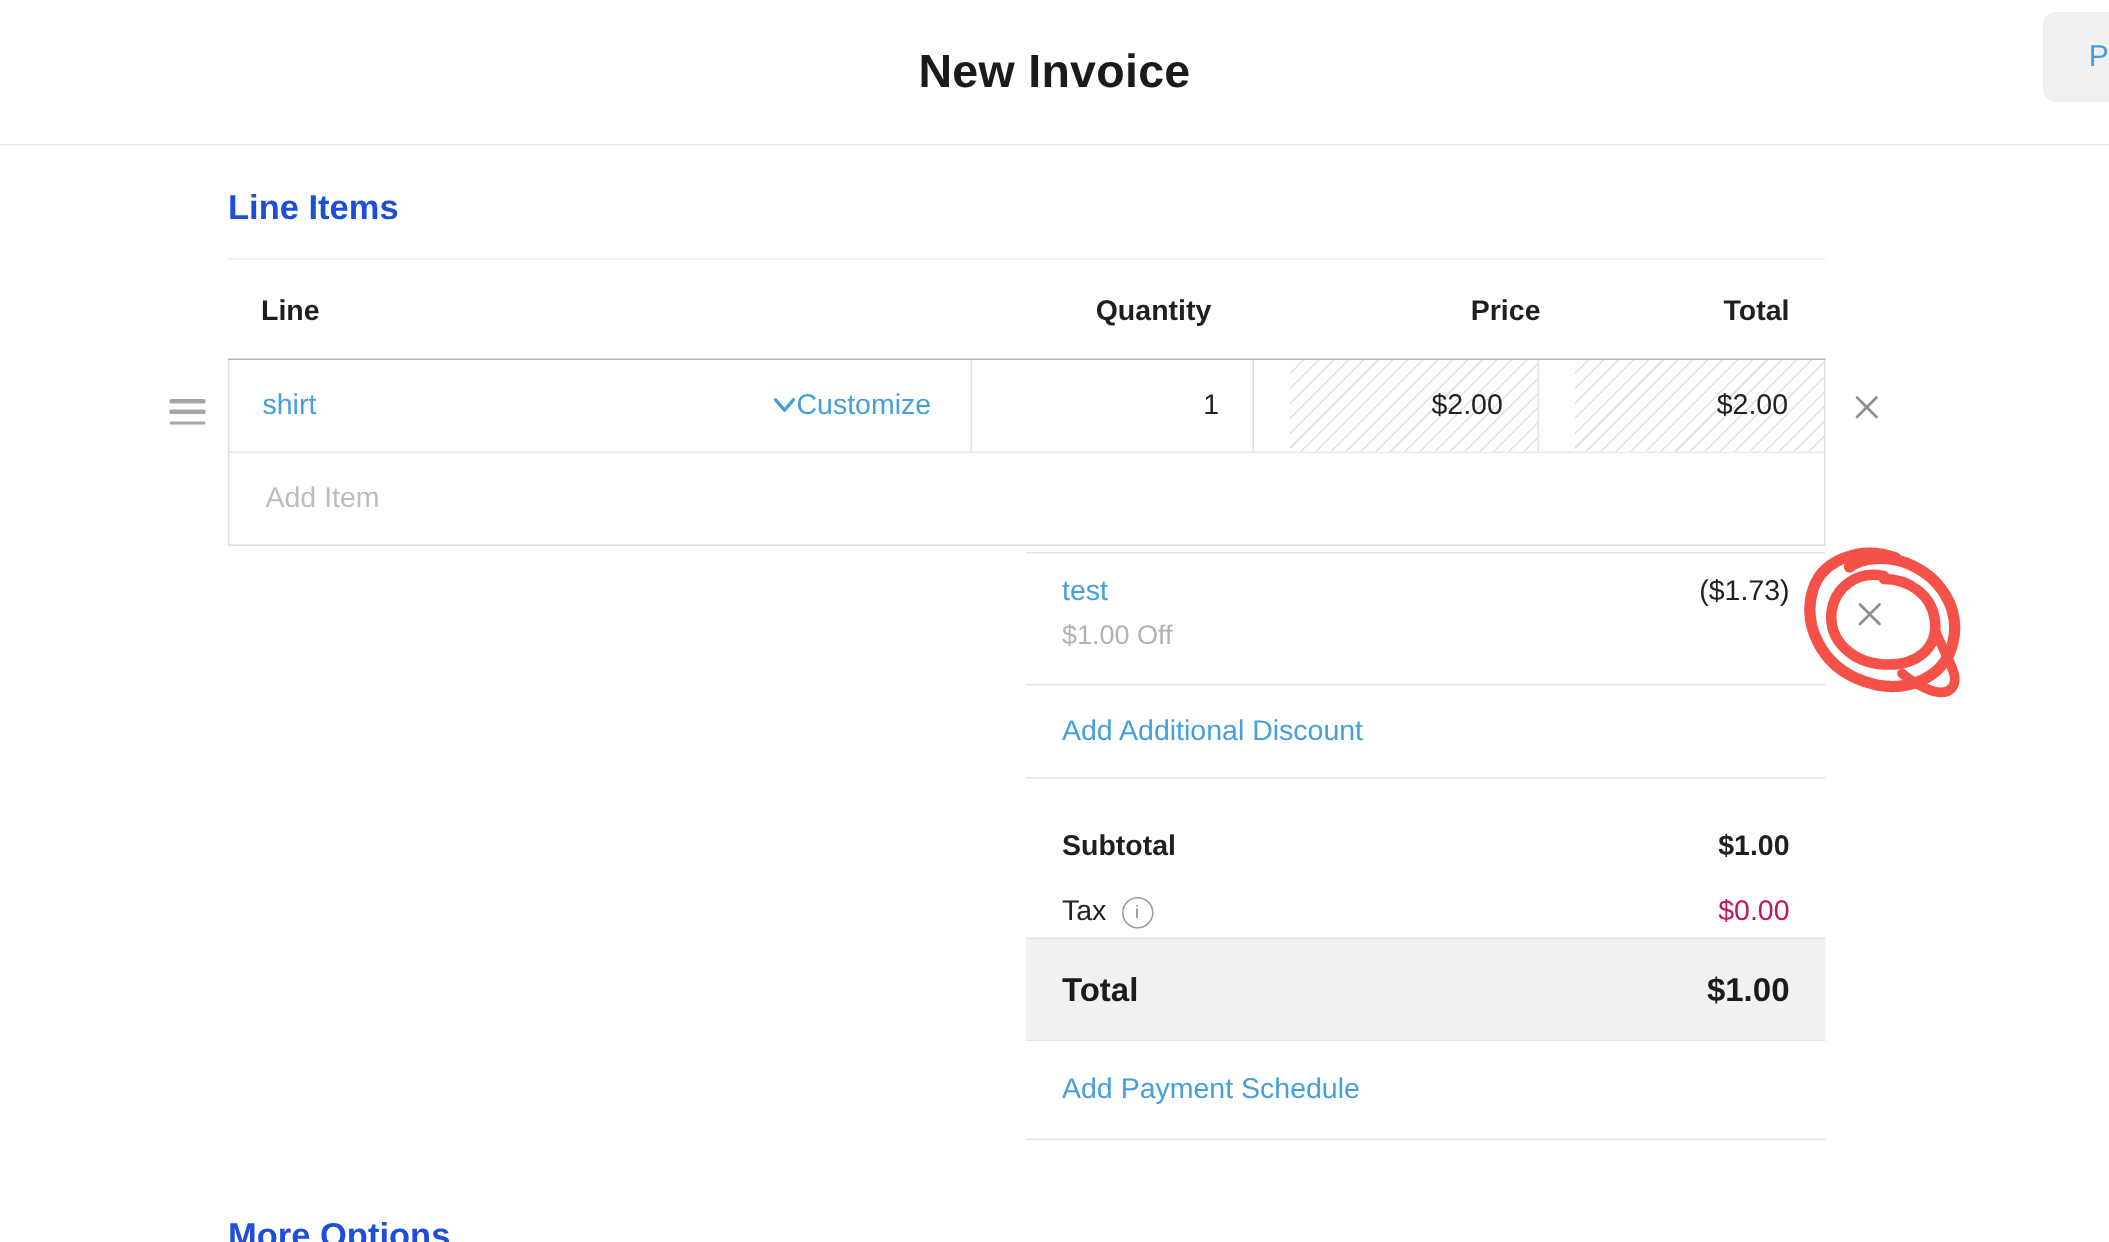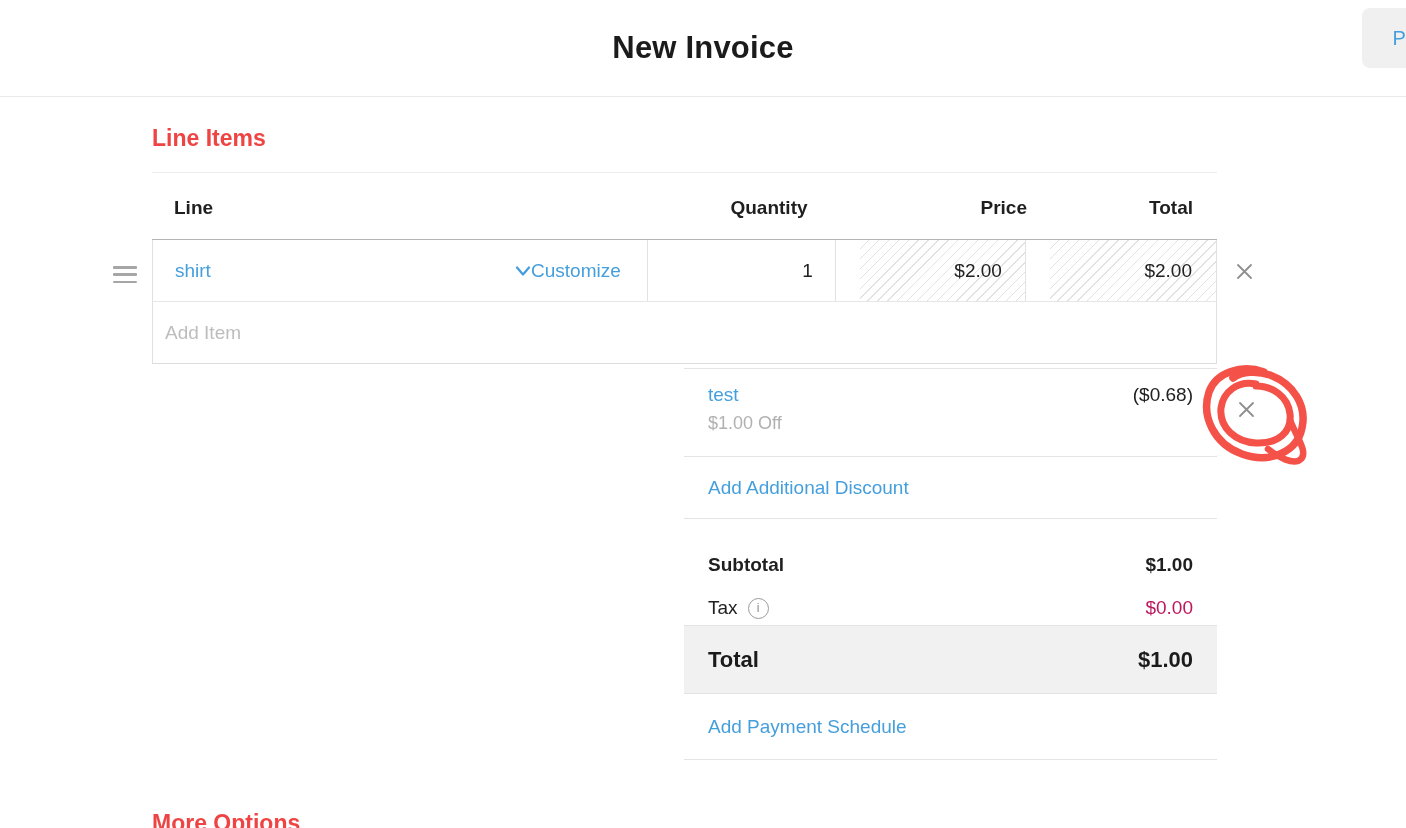--- a/index.html
+++ b/index.html
@@ -29,7 +29,7 @@
 
   
   .section-title {
-    position:absolute; left:152px; font-size:23px; font-weight:700; color:#ef4444;
+    position:absolute; left:152px; font-size:23px; font-weight:700; color:#1d4ed8;
   }
   .section-divider {
     position:absolute; left:152px; width:1065px; height:0;

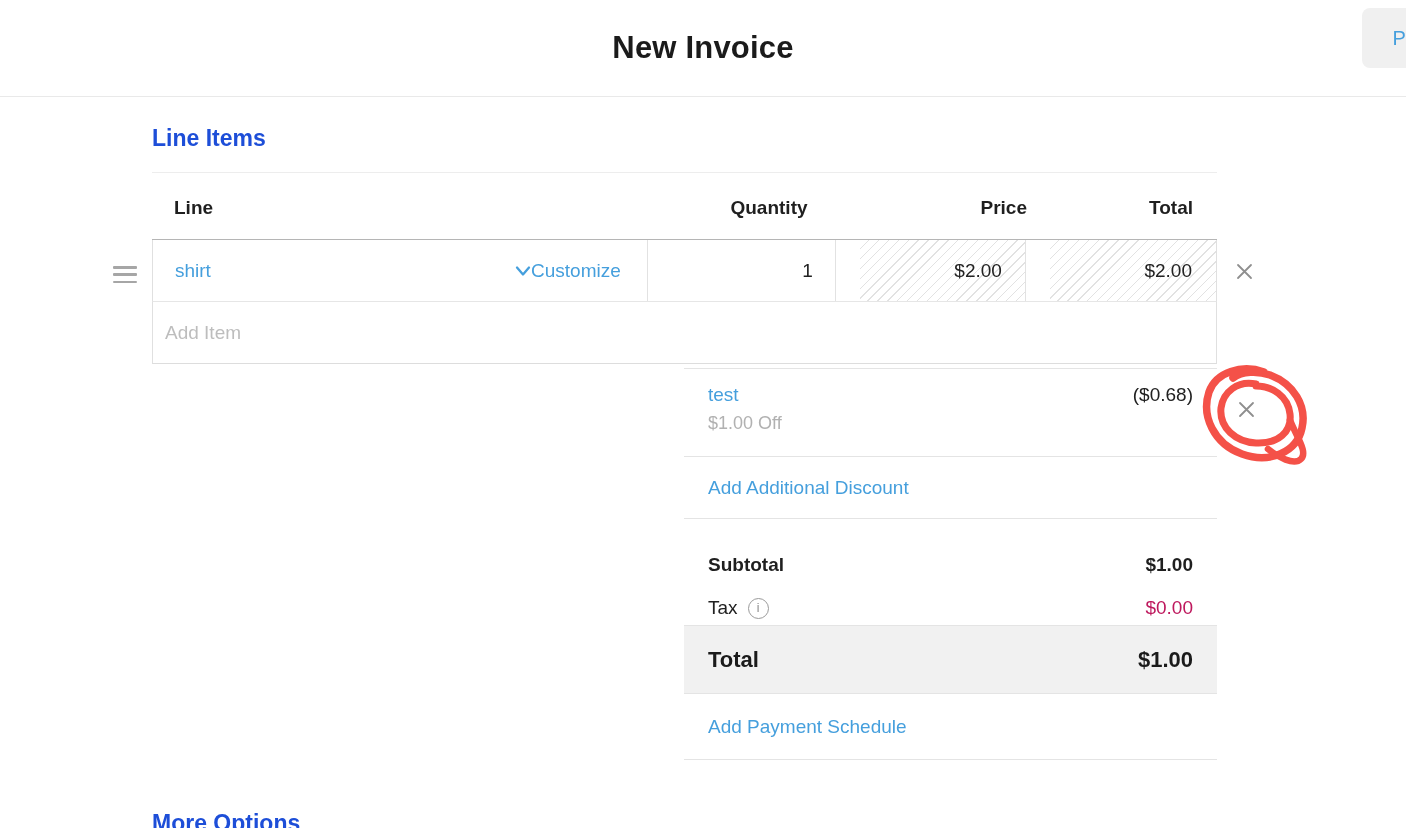--- a/index.html
+++ b/index.html
@@ -86,7 +86,7 @@
     position:absolute; left:152px; top:302px; width:1065px; height:62px;
     border-left:1px solid #e0e0e0; border-right:1px solid #e0e0e0;
     border-bottom:1px solid #dddddd;
-    display:flex; align-items:center; padding:0 12px;
+    display:flex; align-items:center; padding:0 24px;
   }
   .add-item-input {
     width:100%; border:none; outline:none; font-family:inherit;

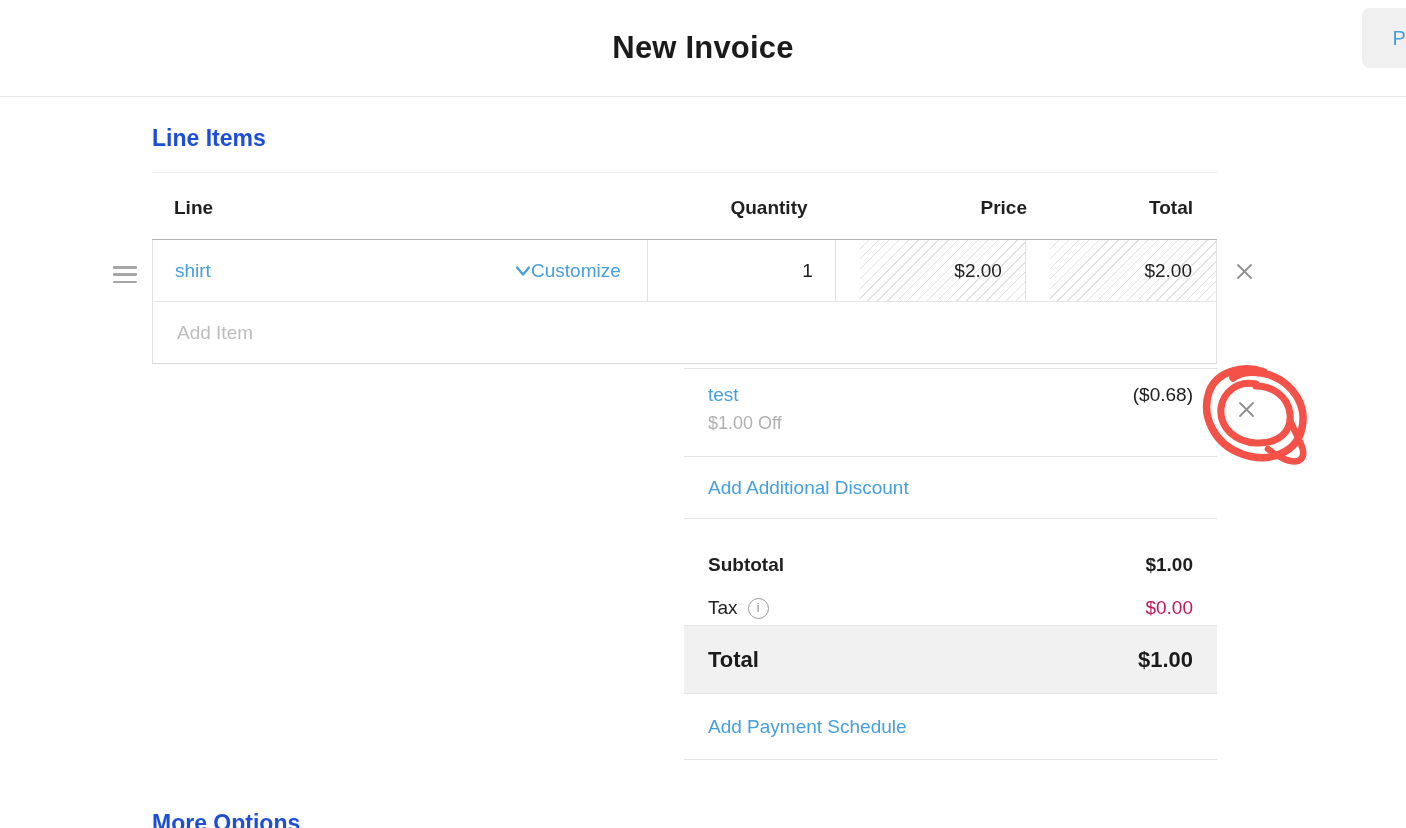--- a/index.html
+++ b/index.html
@@ -204,7 +204,7 @@
     <div class="srow srow-discount">
       <div class="discount-line">
         <span class="discount-name">test</span>
-        <span class="discount-amount">($0.68)</span>
+        <span class="discount-amount">($1.73)</span>
       </div>
       <div class="discount-desc">$1.00 Off</div>
     </div>

